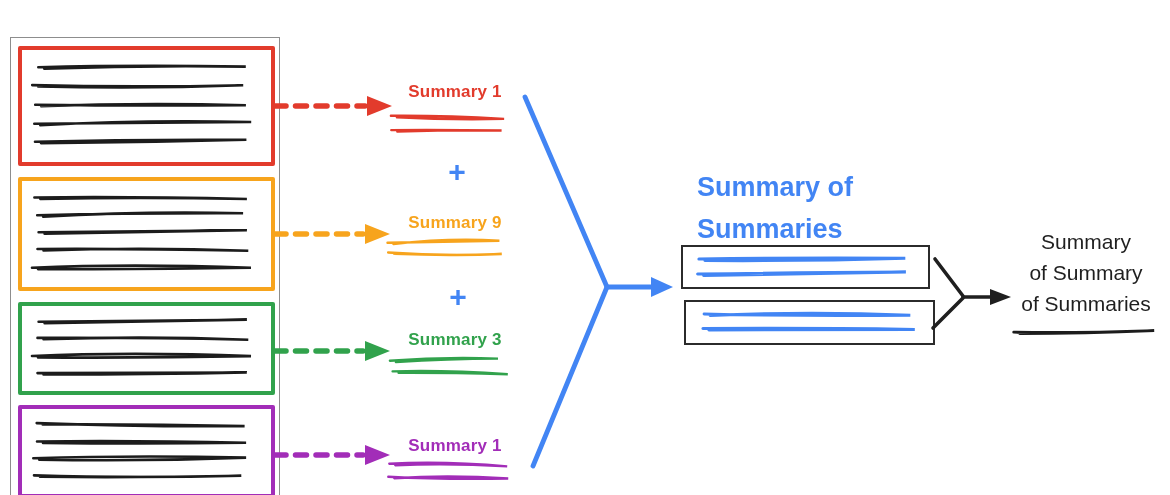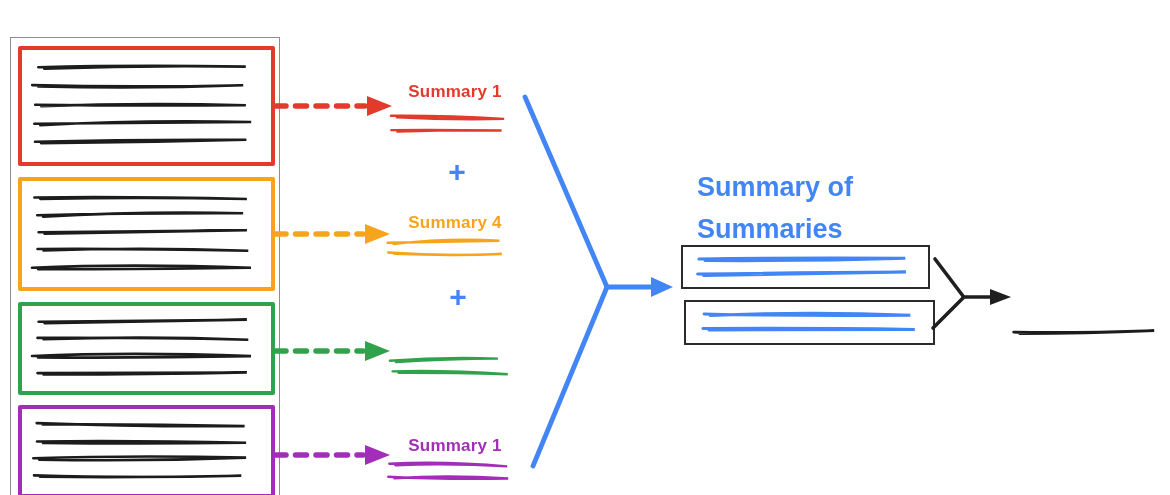--- a/index.html
+++ b/index.html
@@ -110,7 +110,7 @@
 
   <div class="plus" style="left:443px;top:128px">+</div>
 
-  <div class="s-label" style="top:184px;color:var(--c-orange)">Summary 4</div>
+  <div class="s-label" style="top:184px;color:var(--c-orange)">Summary 9</div>
   <svg class="scr" style="left:386px;top:206px;width:126px;height:25px" viewBox="0 0 126 25">
       <path d="M 1.5 7.7 Q 56.7 6.6 113.4 5.7 Q 63.0 2.5 7.5 9.1" fill="none" stroke="var(--c-orange)" stroke-width="2.4" stroke-linecap="round"></path>
       <path d="M 2.1 17.5 Q 56.7 21.5 115.8 19.0 Q 63.0 20.9 8.1 18.9" fill="none" stroke="var(--c-orange)" stroke-width="2.4" stroke-linecap="round"></path>

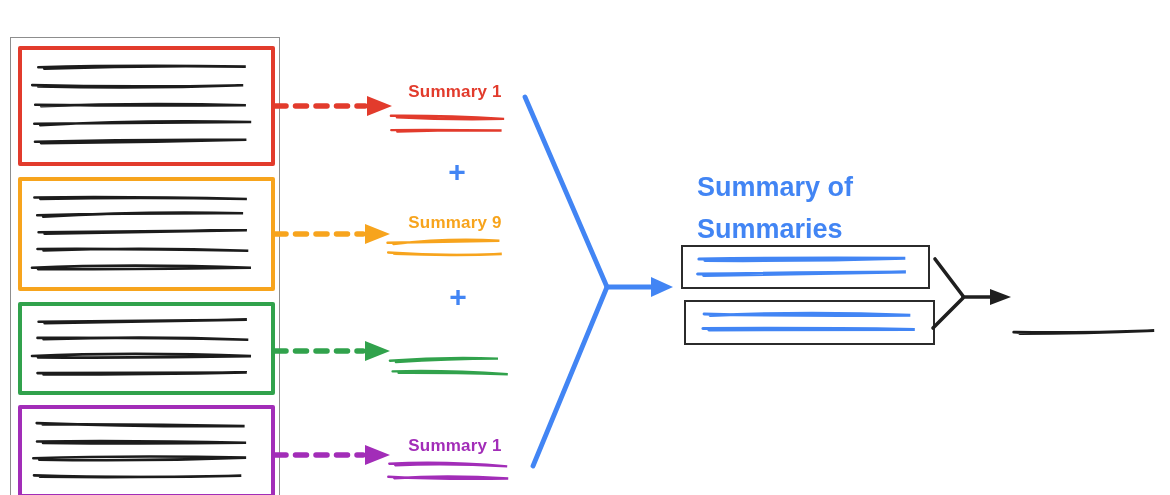--- a/index.html
+++ b/index.html
@@ -158,6 +158,9 @@
     <polygon points="65,38 65,54 86,46" fill="var(--c-ink)"></polygon>
   </svg>
 
+  <div id="final-label">Summary
+of Summary
+of Summaries</div>
   <svg class="scr" style="left:1008px;top:294px;width:152px;height:16px" viewBox="0 0 152 16">
       <path d="M 5.7 9.2 Q 68.4 10.2 146.2 7.6 Q 76.0 10.5 11.7 10.6" fill="none" stroke="var(--c-doc_ink)" stroke-width="2.8" stroke-linecap="round"></path>
     </svg>

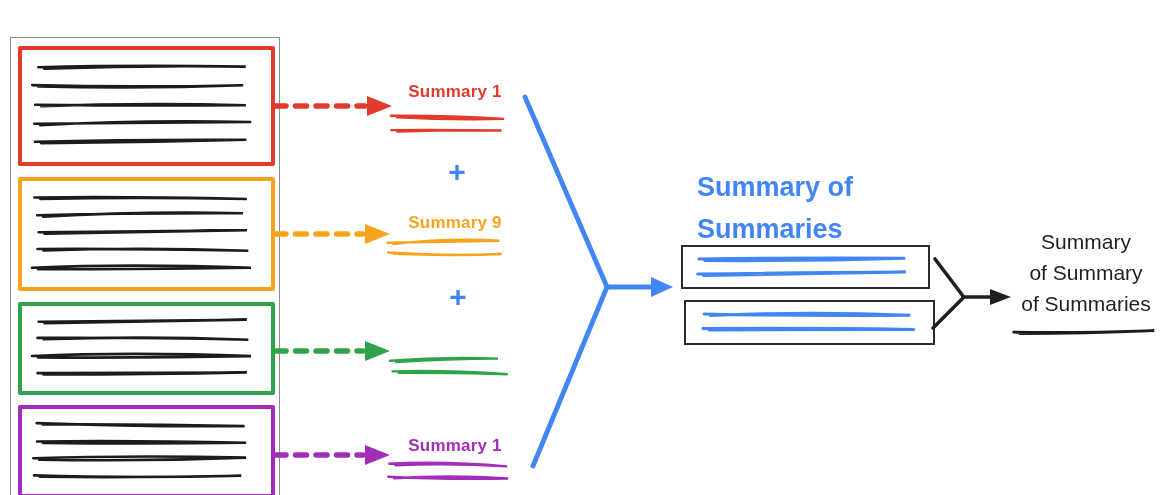--- a/index.html
+++ b/index.html
@@ -118,6 +118,7 @@
 
   <div class="plus" style="left:444px;top:253px">+</div>
 
+  <div class="s-label" style="top:301px;color:var(--c-green)">Summary 3</div>
   <svg class="scr" style="left:386px;top:324px;width:124px;height:25px" viewBox="0 0 124 25">
       <path d="M 3.9 7.7 Q 55.8 3.8 112.0 5.6 Q 62.0 5.9 9.9 9.1" fill="none" stroke="var(--c-green)" stroke-width="2.4" stroke-linecap="round"></path>
       <path d="M 6.6 18.4 Q 55.8 16.7 121.8 21.2 Q 62.0 19.6 12.6 19.8" fill="none" stroke="var(--c-green)" stroke-width="2.4" stroke-linecap="round"></path>

